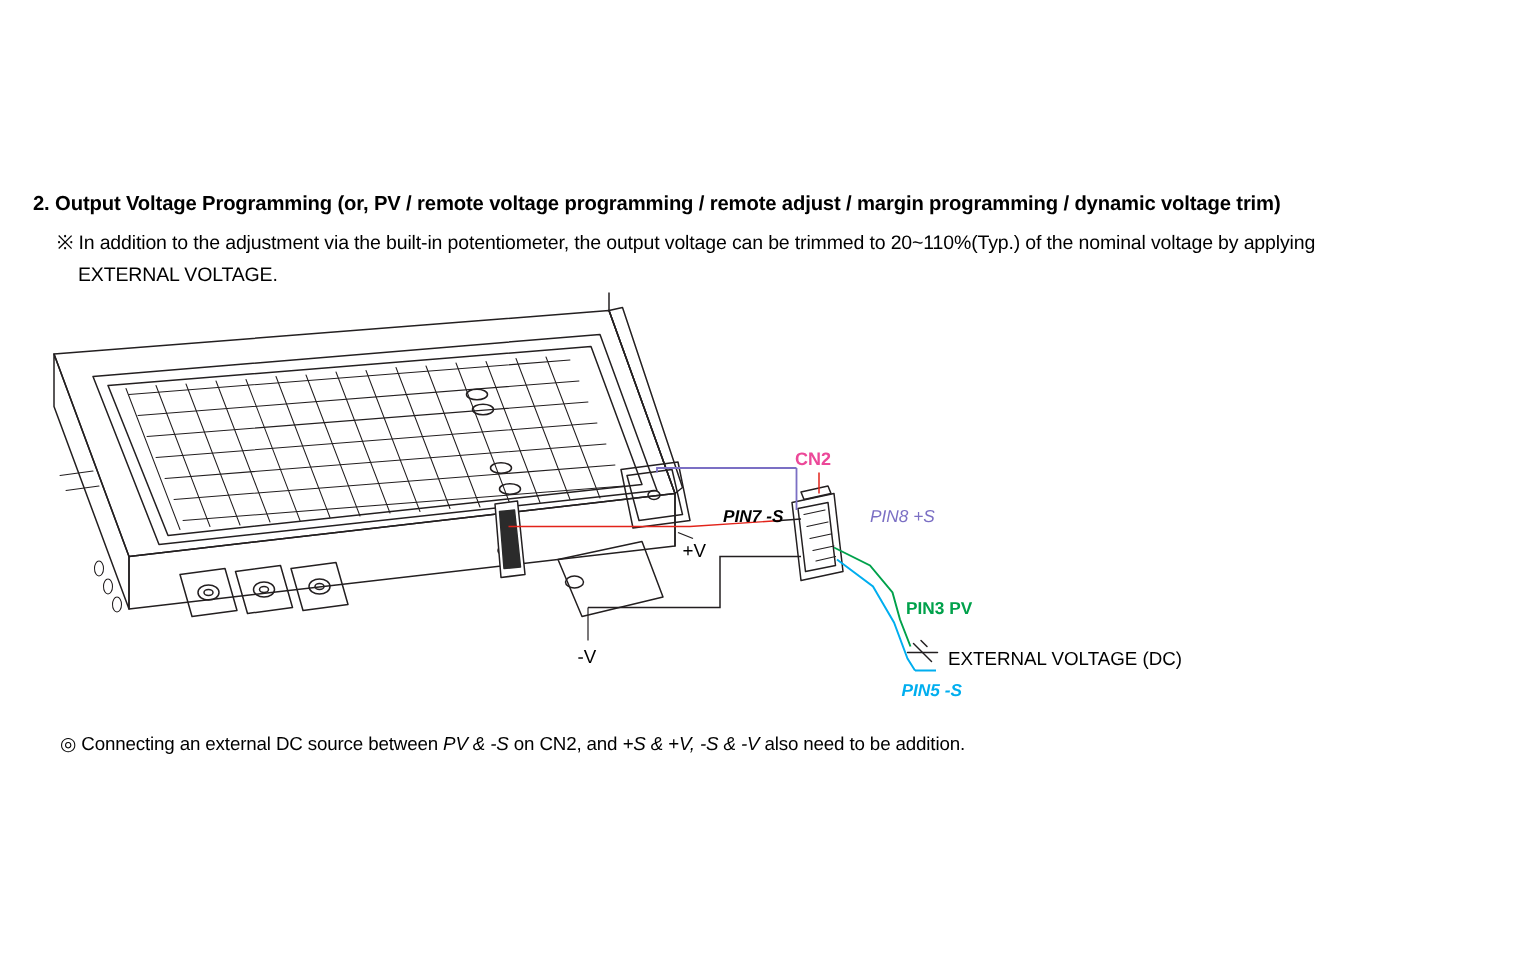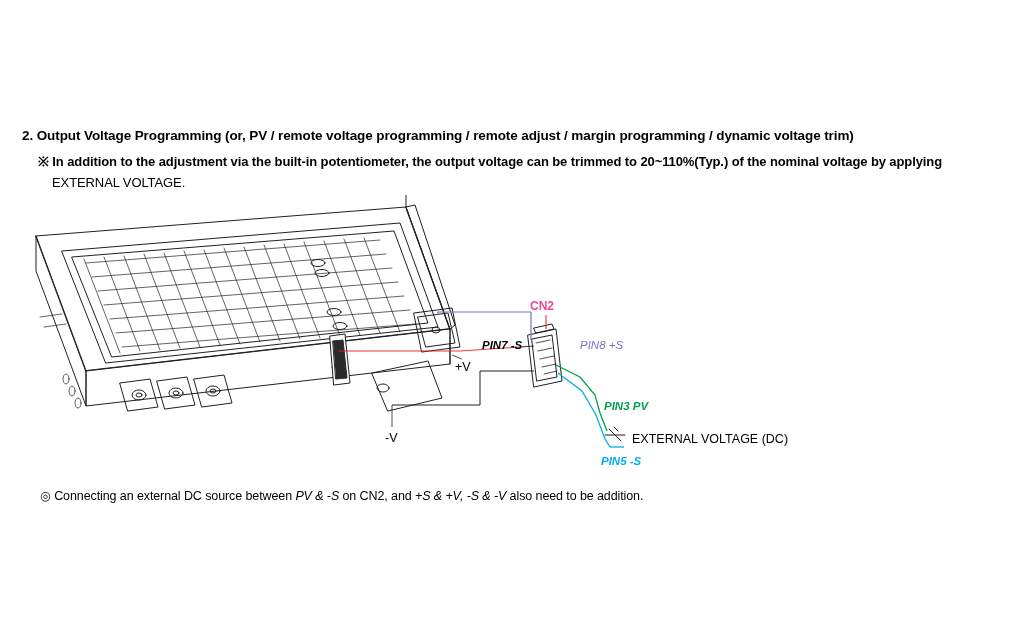--- a/index.html
+++ b/index.html
@@ -39,7 +39,6 @@
   .note-1 {
     left: 38px;
     top: 152px;
-    font-weight: bold;
   }
   .note-2 {
     left: 52px;

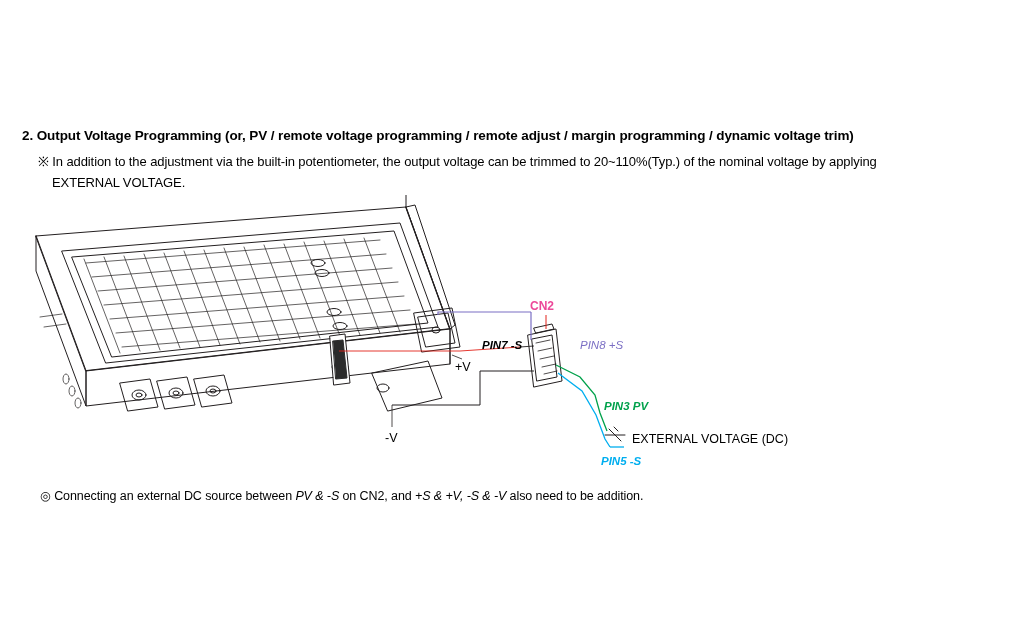--- a/index.html
+++ b/index.html
@@ -96,7 +96,6 @@
     left: 604px;
     top: 400px;
     color: #00a14b;
-    font-style: italic;
     font-weight: bold;
     font-size: 11.5px;
   }

